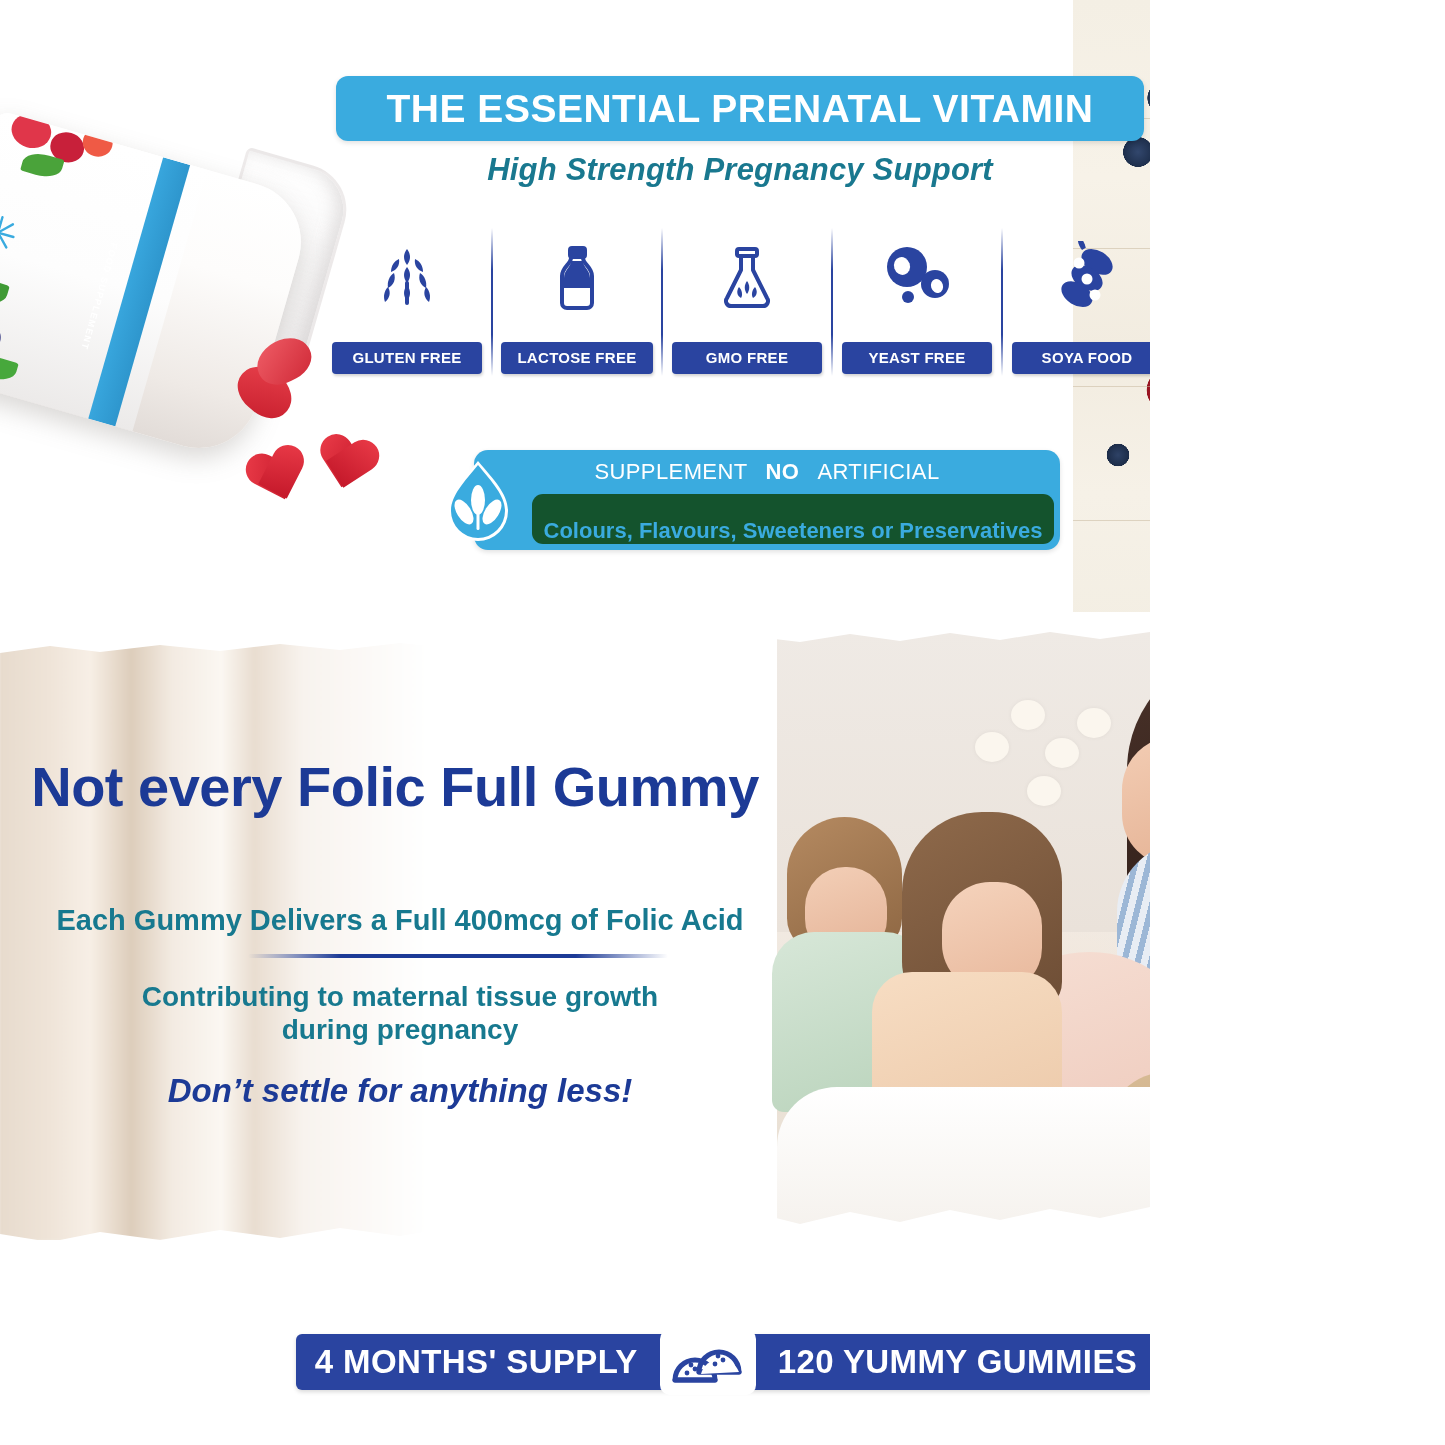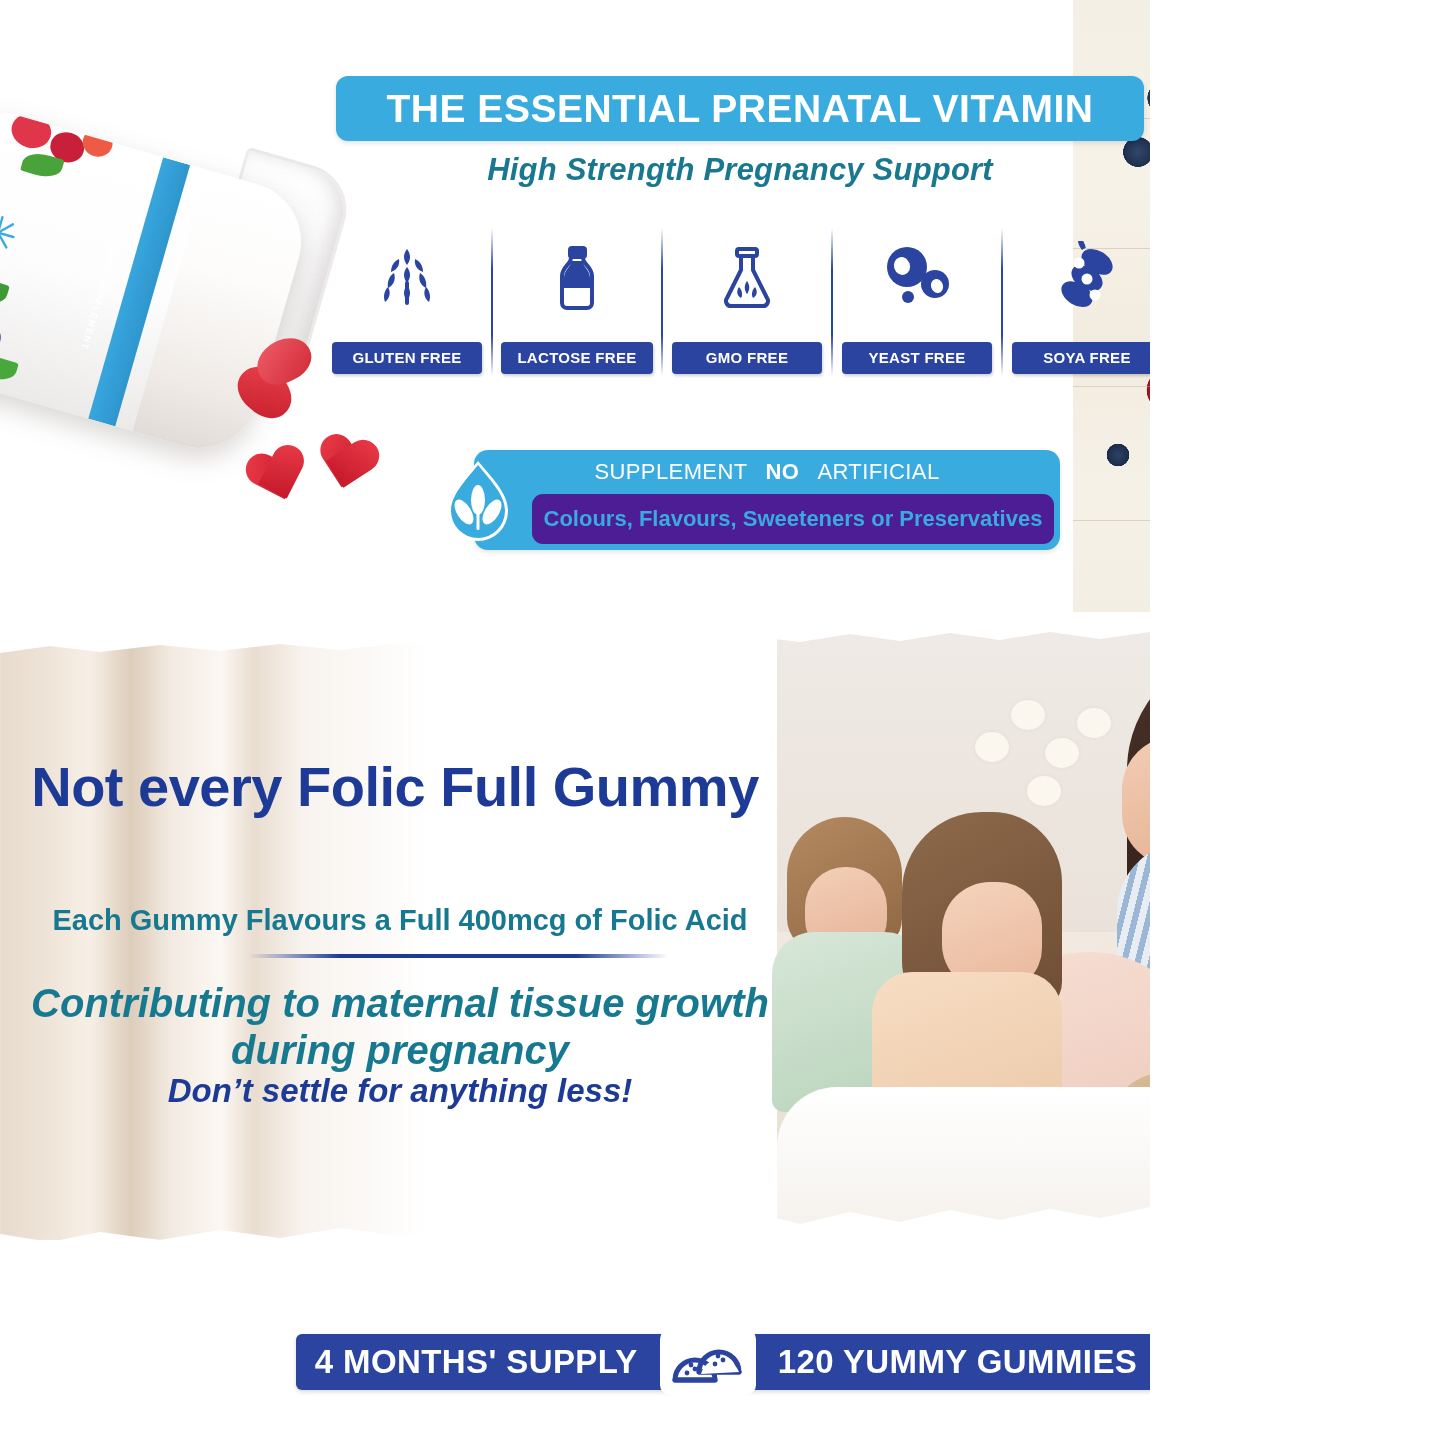--- a/index.html
+++ b/index.html
@@ -462,7 +462,7 @@
           </svg>
         </div>
         <div class="badge-pill">
-          <span>SOYA FREE</span>
+          <span>SOYA FOOD</span>
         </div>
       </div>
     </div>

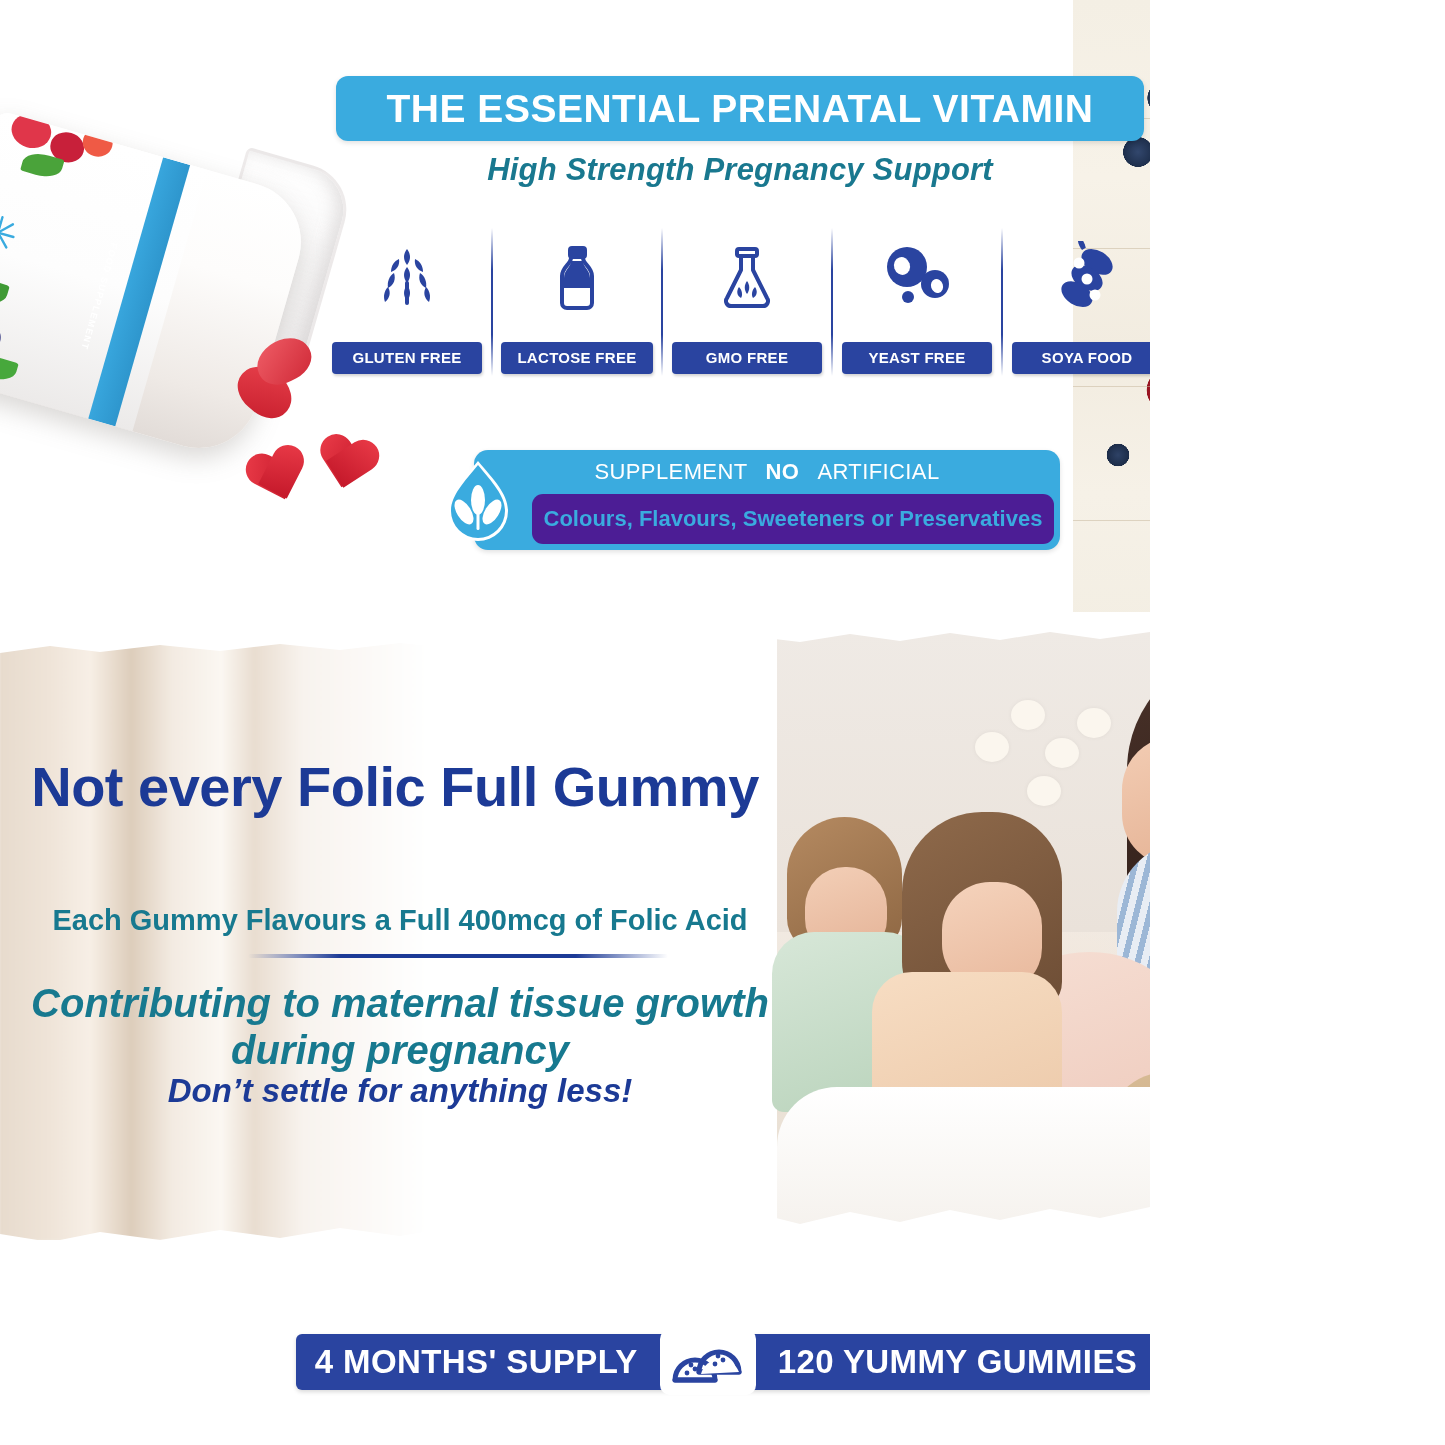--- a/index.html
+++ b/index.html
@@ -161,8 +161,8 @@
   .noart-top b{font-weight:700;margin:0 18px;}
   .noart-bottom{
     position:absolute;left:58px;right:6px;top:44px;height:50px;
-    background:#4c1d95;border-radius:11px;
-    display:flex;align-items:center;justify-content:center;
+    background:#14532d;border-radius:11px;
+    display:flex;align-items:flex-end;justify-content:center;
     color:#3aabdf;font-size:22px;font-weight:700;
   }
   .drop{position:absolute;left:0;top:6px;width:92px;height:92px;}

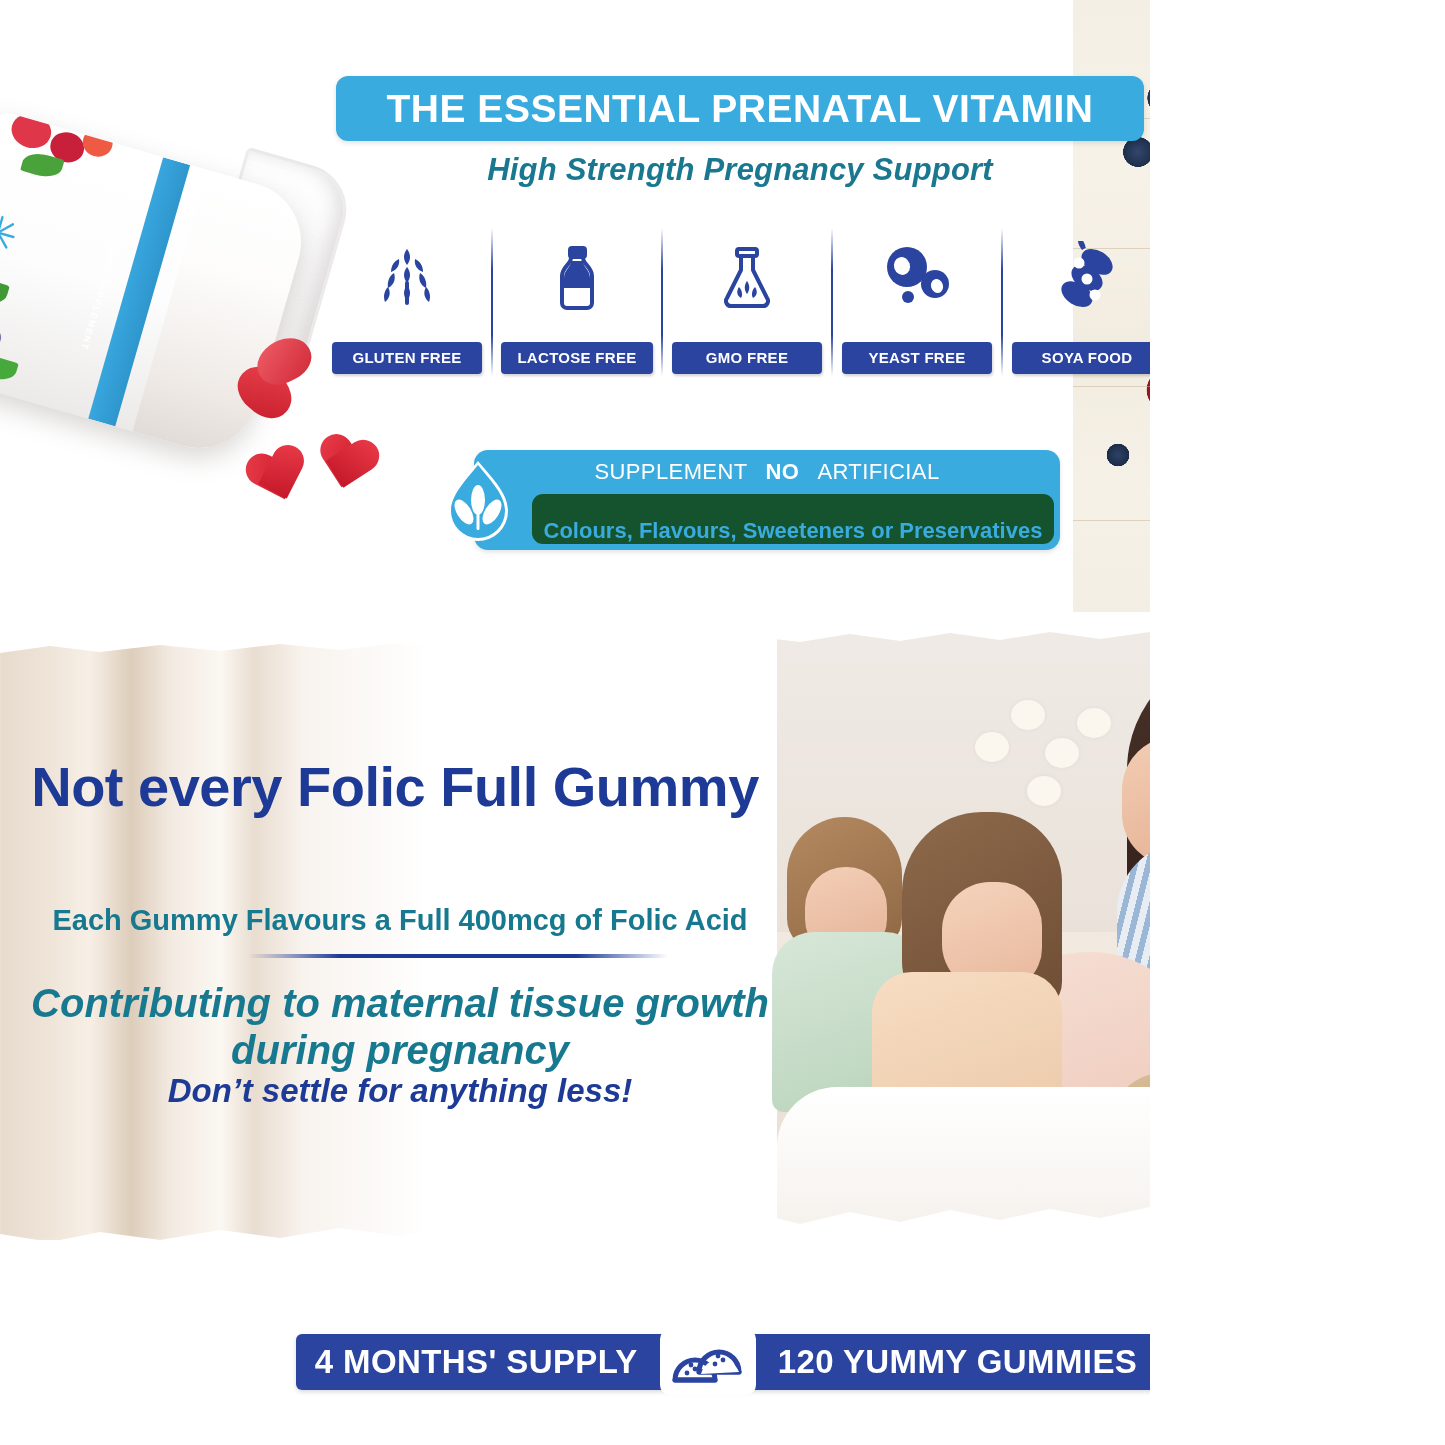--- a/index.html
+++ b/index.html
@@ -530,7 +530,7 @@
       <div class="mid-h1">
         <div>Not every Folic Full Gummy</div>
       </div>
-      <div class="mid-h2">Each Gummy Flavours a Full 400mcg of Folic Acid</div>
+      <div class="mid-h2">Each Gummy Delivers a Full 400mcg of Folic Acid</div>
       <div class="mid-div"></div>
       <div class="mid-h3">
         <div>Contributing to maternal tissue growth</div>

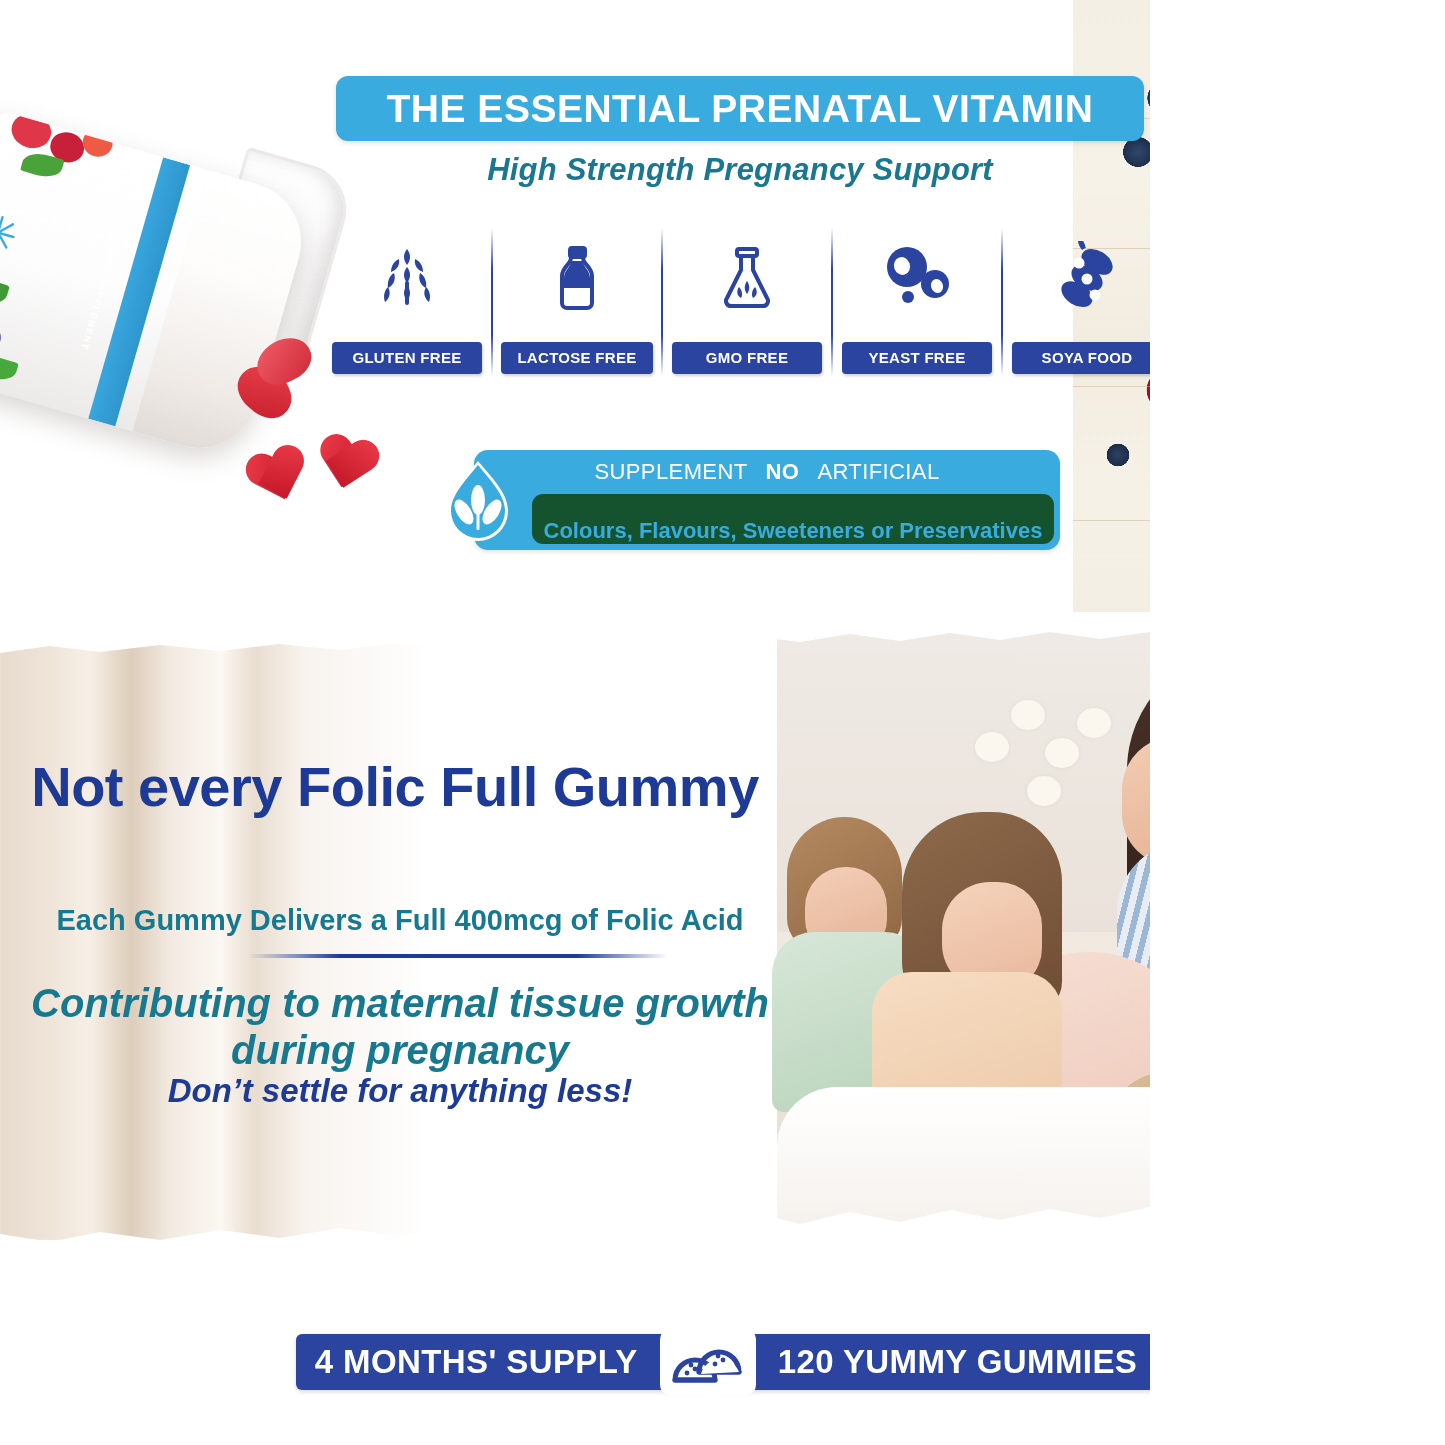--- a/index.html
+++ b/index.html
@@ -282,7 +282,7 @@
   }
   .mid-h3{
     position:absolute;left:0;top:348px;width:800px;text-align:center;
-    color:#17798f;font-size:40px;font-weight:700;line-height:1.18;font-style:italic;
+    color:#17798f;font-size:28px;font-weight:700;line-height:1.18;
   }
   .mid-h4{
     position:absolute;left:0;top:440px;width:800px;text-align:center;

